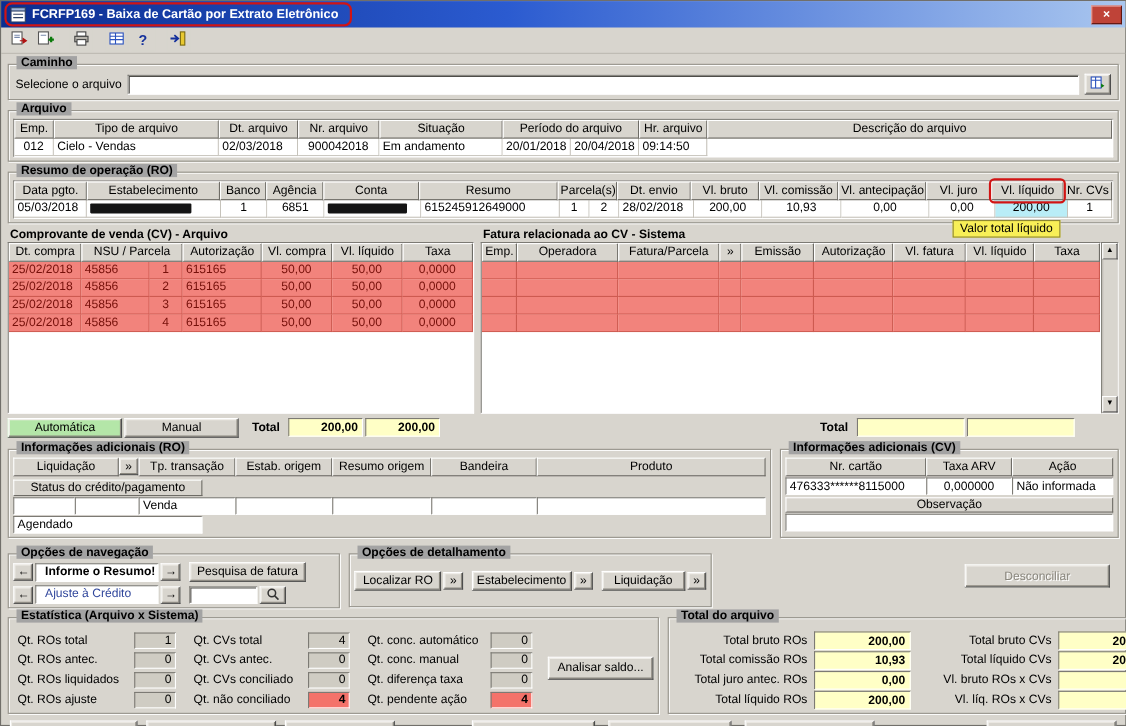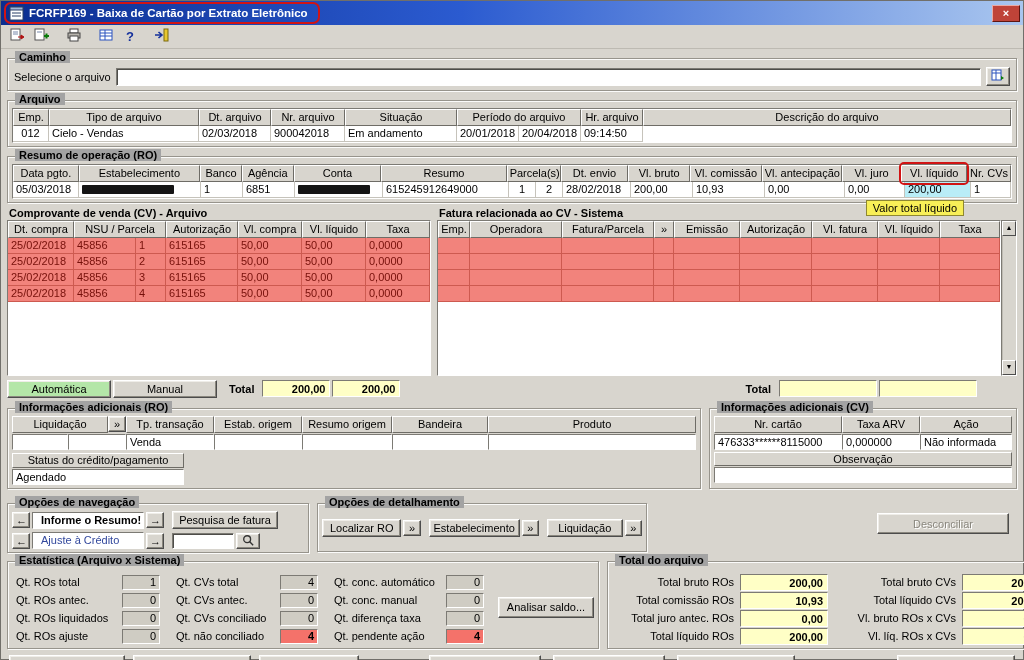--- a/index.html
+++ b/index.html
@@ -37,7 +37,7 @@
 .grow{display:flex;flex:0 0 auto}
 .hc{background:#d8d5ce;border:1px solid;border-color:#fff #6e6c66 #6e6c66 #fff;padding:1px 2px;height:17px;line-height:13px;text-align:center;white-space:nowrap;position:relative}
 .dc{border-right:1px solid #c6c3bb;border-bottom:1px solid #c6c3bb;padding:1px 3px;height:16px;line-height:13px;white-space:nowrap;overflow:hidden;background:#fff}
-.r{text-align:left}.c{text-align:center}.b{font-weight:bold}
+.r{text-align:center}.c{text-align:center}.b{font-weight:bold}
 .alertrow .dc{background:#f2837c;border-right-color:#cd5a50;border-bottom-color:#cd5a50;color:#76100a}
 .hl{background:#b9edf7}
 .annot::after{content:"";position:absolute;left:-3px;right:-3px;top:-4px;bottom:-4px;border:2px solid #d11414;border-radius:5px;pointer-events:none;z-index:5}

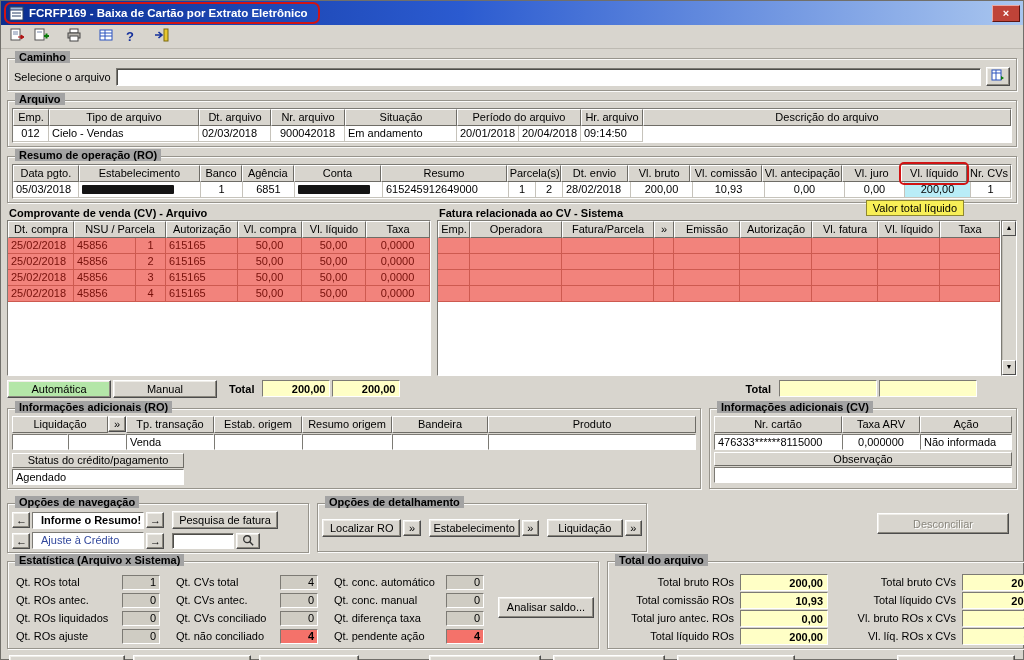--- a/index.html
+++ b/index.html
@@ -387,6 +387,9 @@
         <div class="hc" style="width:96px">Bandeira</div>
         <div class="hc" style="flex:1">Produto</div>
       </div>
+      <div class="irow" style="margin-top:3px">
+        <div class="hc" style="width:172px;height:15px;line-height:11px">Status do crédito/pagamento</div>
+      </div>
       <div class="irow" style="margin-top:1px">
         <div class="vbox" style="width:56px"></div>
         <div class="vbox" style="width:58px"></div>
@@ -395,9 +398,6 @@
         <div class="vbox" style="width:90px"></div>
         <div class="vbox" style="width:96px"></div>
         <div class="vbox" style="flex:1"></div>
-      </div>
-      <div class="irow" style="margin-top:3px">
-        <div class="hc" style="width:172px;height:15px;line-height:11px">Status do crédito/pagamento</div>
       </div>
       <div class="irow" style="margin-top:1px">
         <div class="vbox" style="width:172px">Agendado</div>

